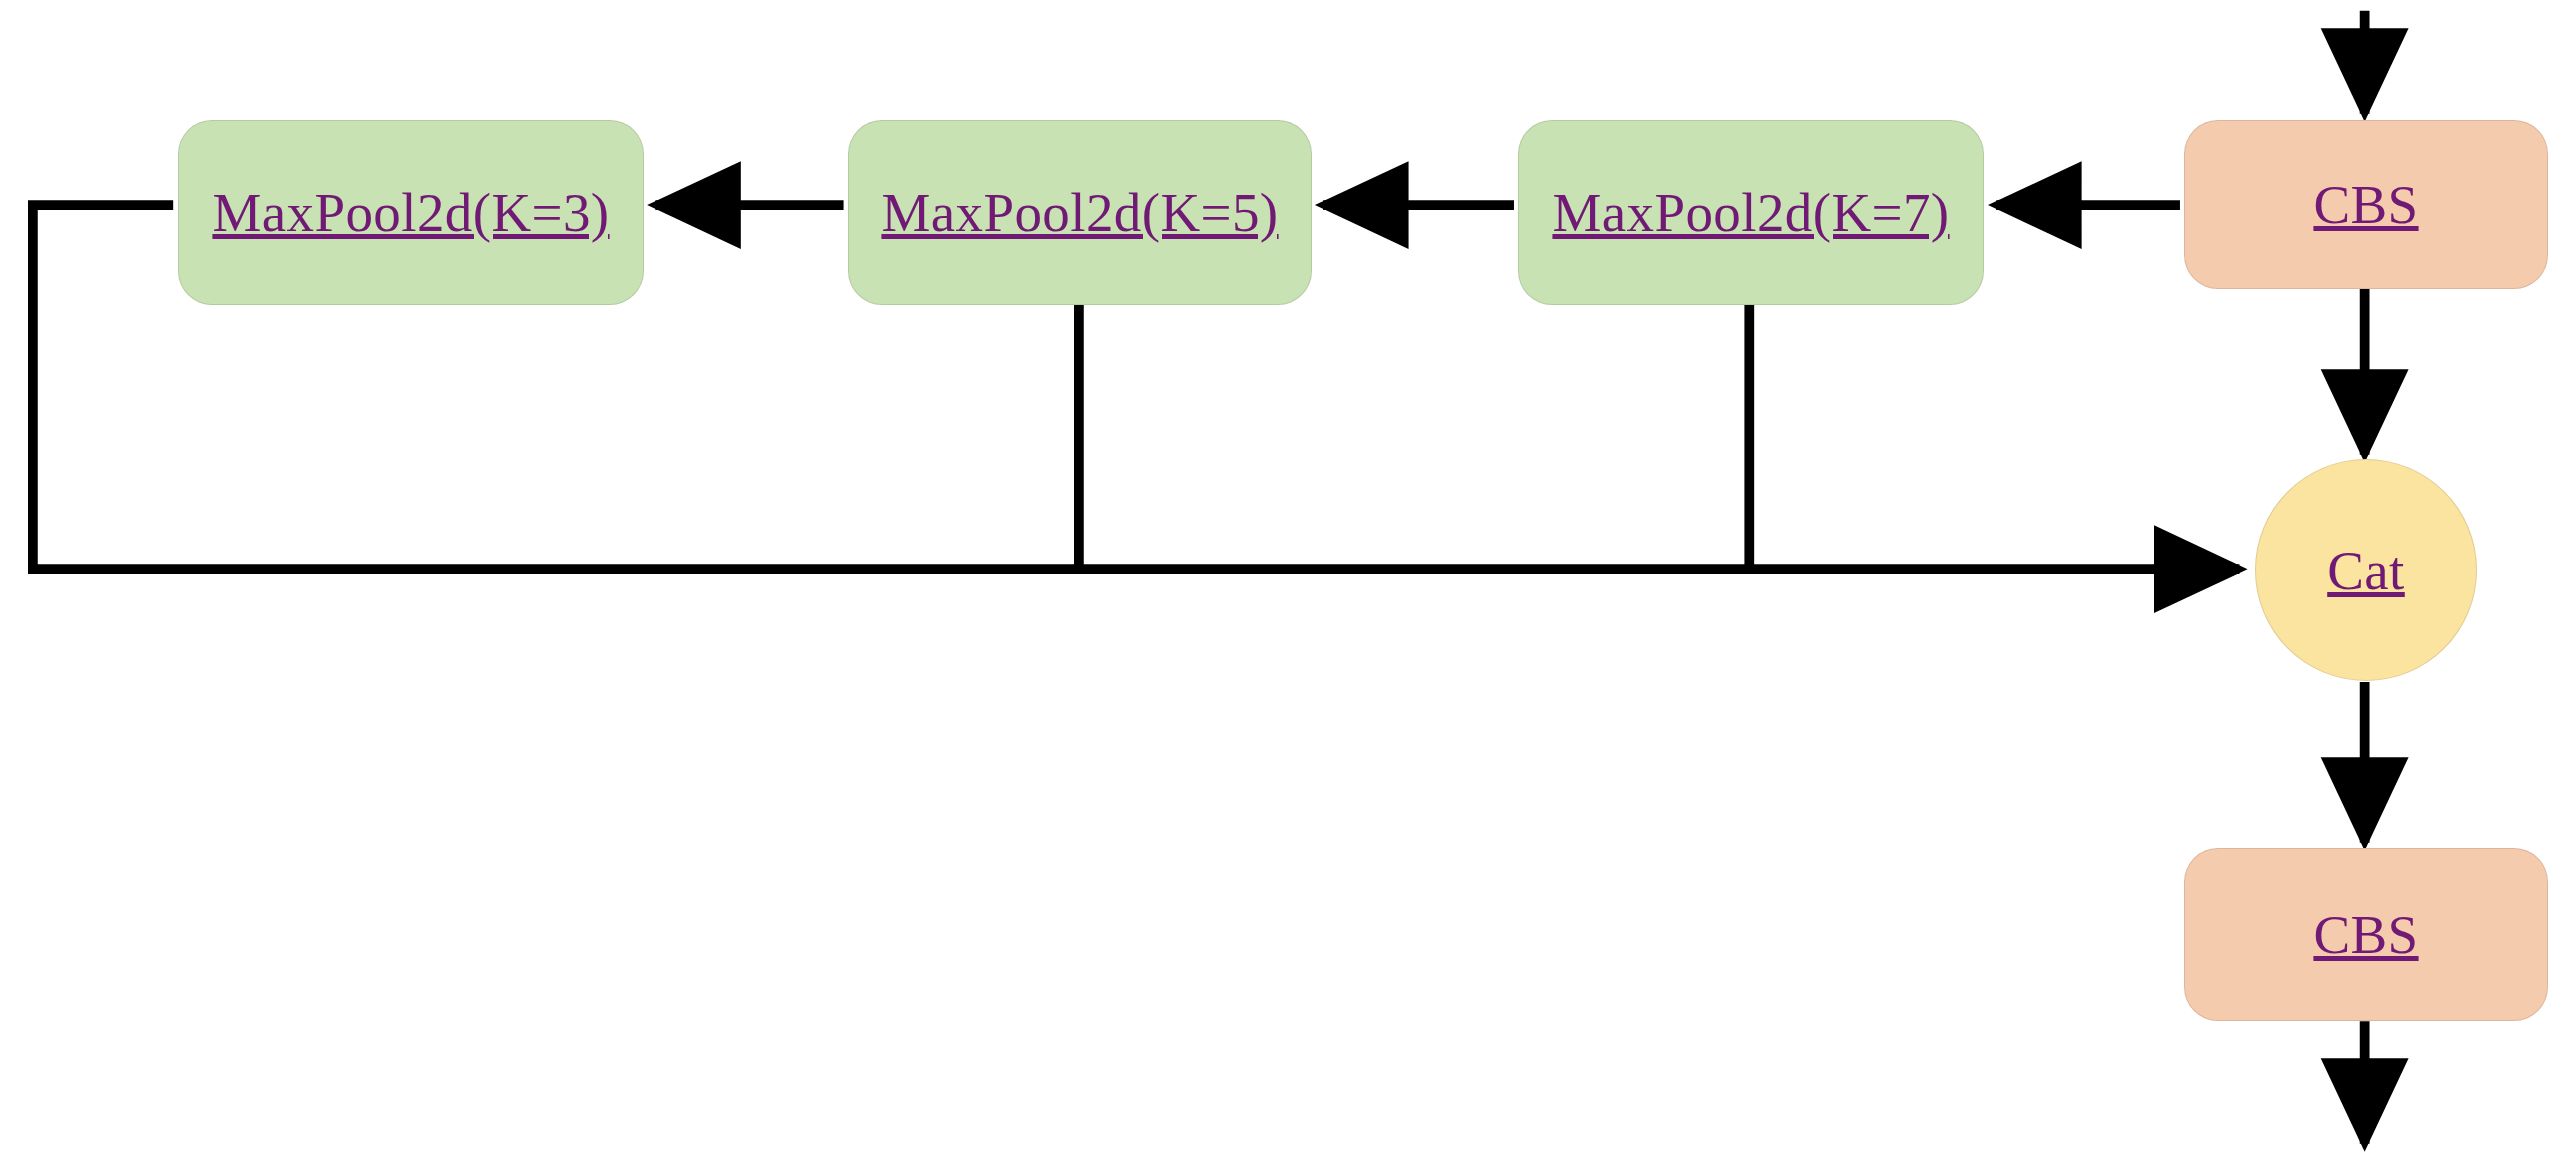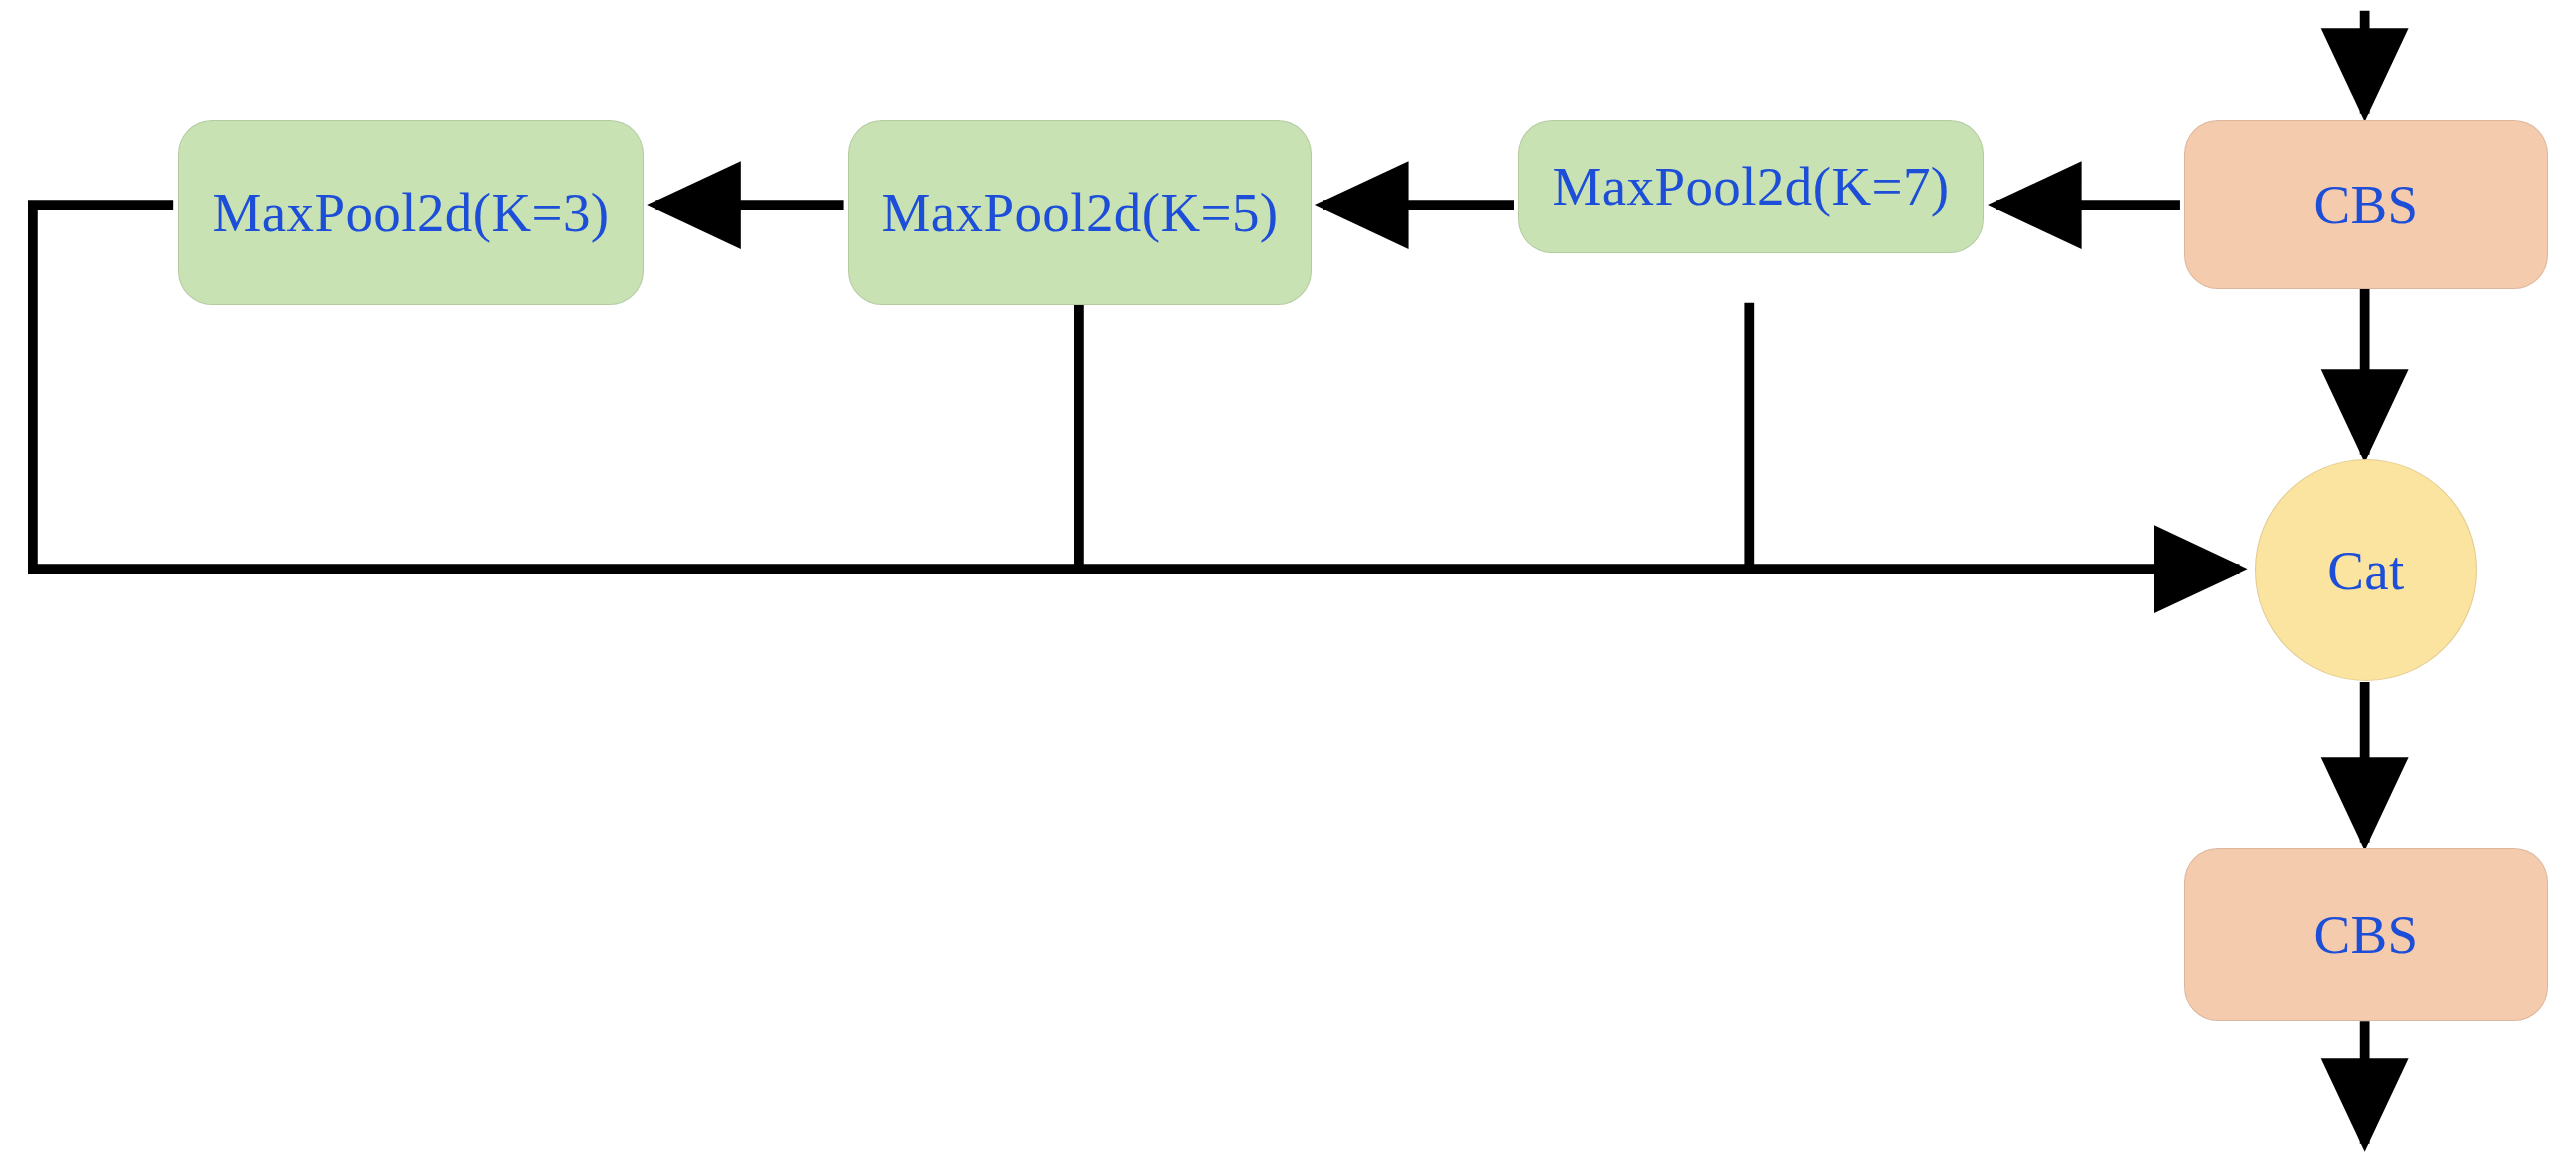--- a/index.html
+++ b/index.html
@@ -31,13 +31,14 @@
     align-items: center;
     justify-content: center;
     box-sizing: border-box;
-    color: #1d4ed8;
+    color: #701a75;
     font-family: "Liberation Serif", "DejaVu Serif", serif;
     font-size: 55px;
     line-height: 1;
     letter-spacing: 0.4px;
     white-space: nowrap;
     user-select: none;
+    text-decoration: underline;
   }
   .node-rect {
     border-radius: 34px;

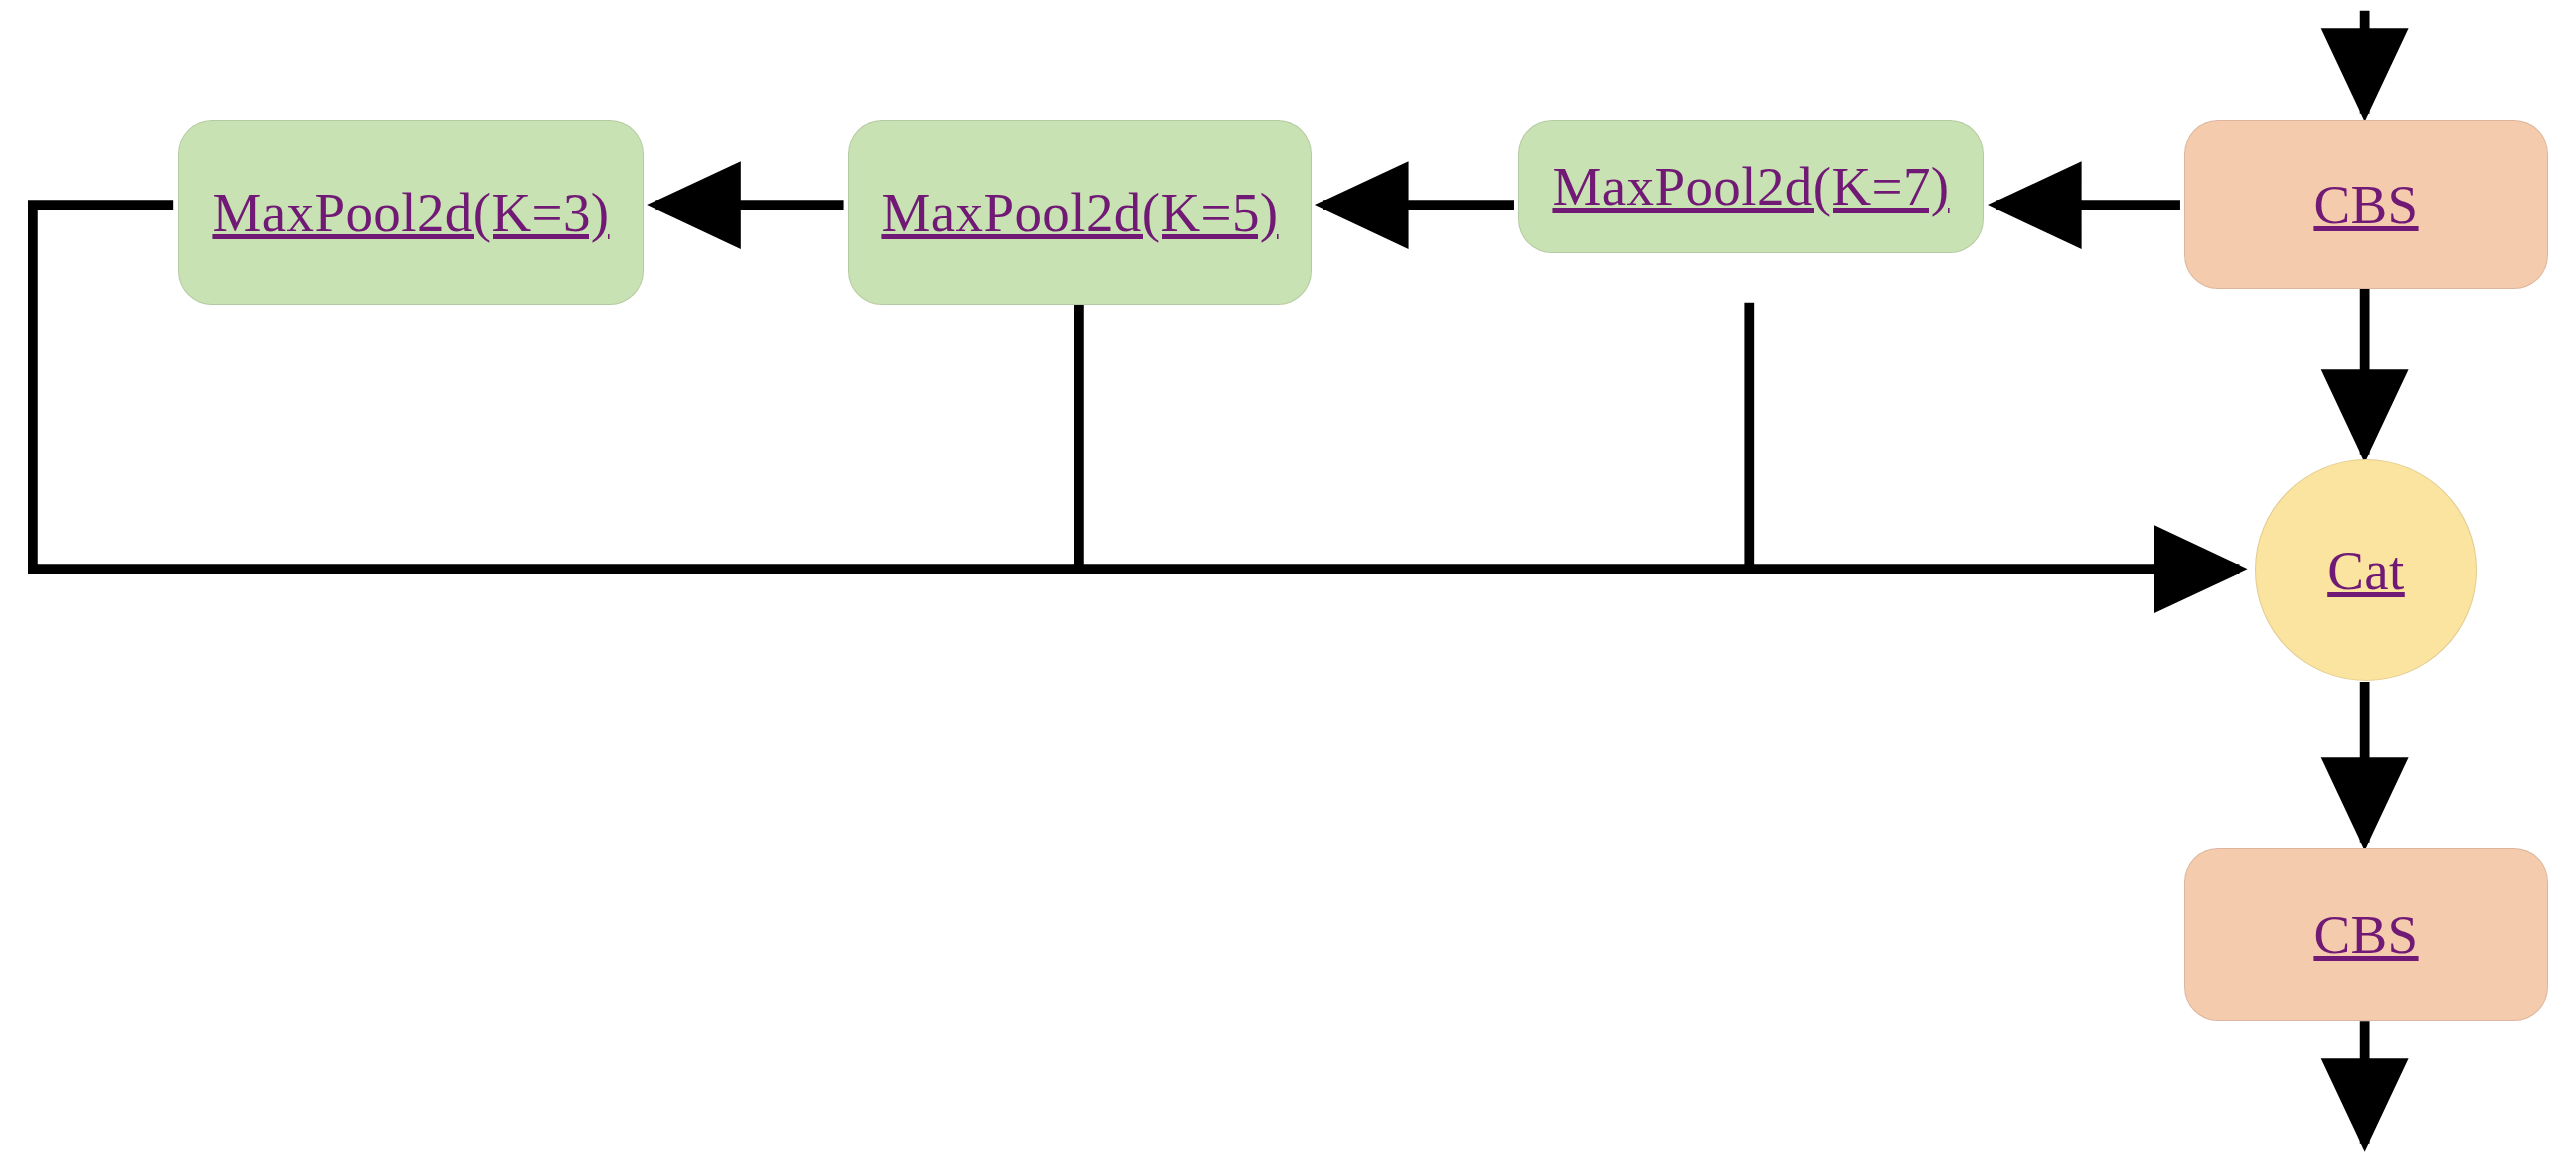--- a/index.html
+++ b/index.html
@@ -97,7 +97,7 @@
     <span class="node-label">MaxPool2d(K=5)</span>
   </div>
 
-  <div class="node node-rect" style="left:1518px; top:120px; width:466px; height:133px; background:#C9E2B4;text-align:center;">
+  <div class="node node-rect" style="left:1518px; top:120px; width:466px; height:185px; background:#C9E2B4;text-align:center;">
     <span class="node-label">MaxPool2d(K=7)</span>
   </div>
 

